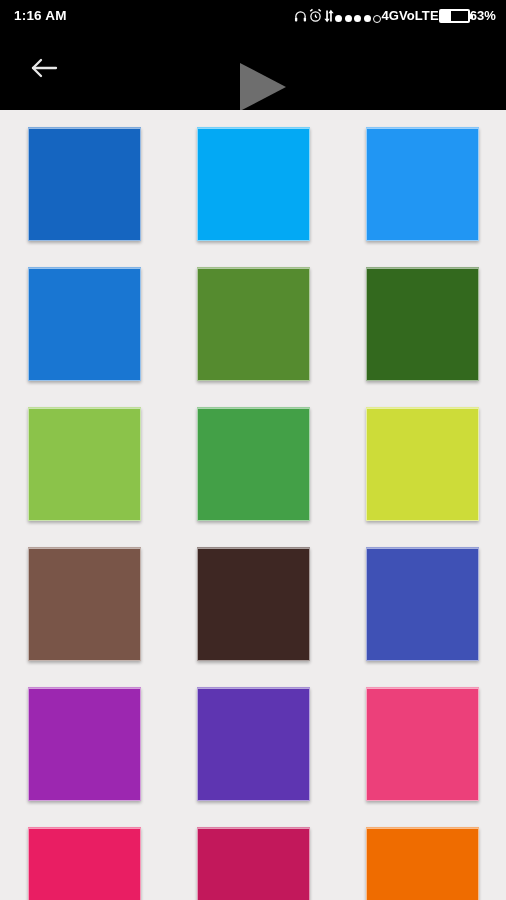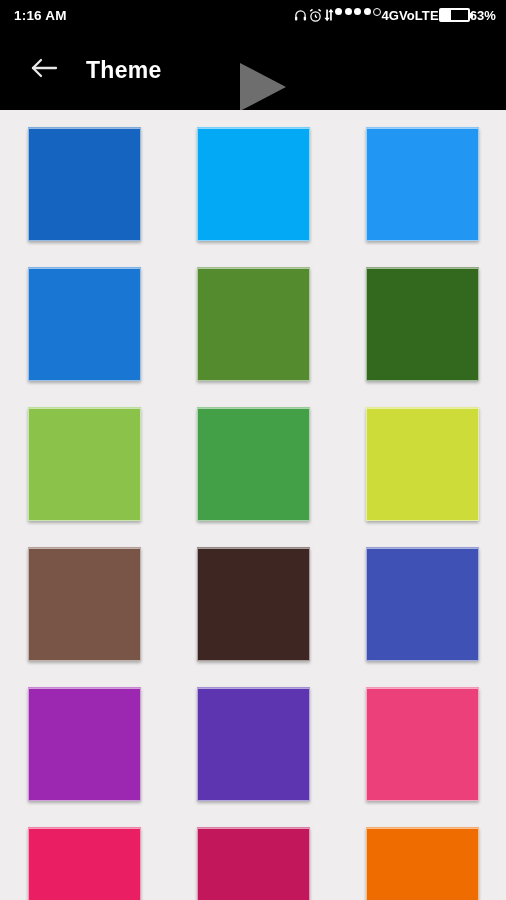--- a/index.html
+++ b/index.html
@@ -17,7 +17,7 @@
     display:flex; align-items:center; padding:0 10px 0 14px;
   }
   .sb-time{ font-size:13.5px; font-weight:bold; letter-spacing:.2px; }
-  .sb-right{ margin-left:auto; display:flex; align-items:flex-start; }
+  .sb-right{ margin-left:auto; display:flex; align-items:flex-end; }
   .sb-icon{ display:flex; align-items:center; justify-content:center; }
   .sb-text{ font-size:13px; font-weight:bold; letter-spacing:.1px; }
   .dots{ display:flex; align-items:center; gap:2.5px; }

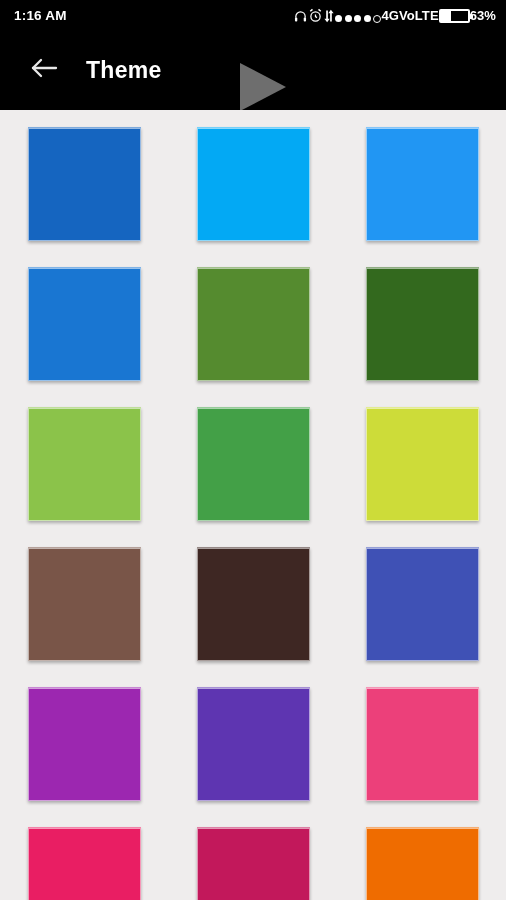--- a/index.html
+++ b/index.html
@@ -133,7 +133,6 @@
         </svg>
       </span>
     </div>
-    <div class="appbar-title">Theme</div>
     <div class="play-tri"></div>
   </div>
 

